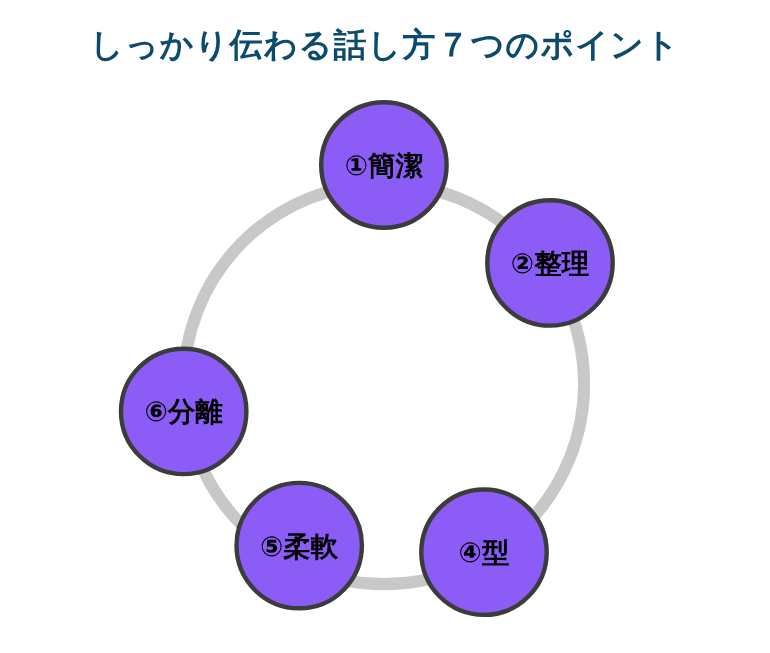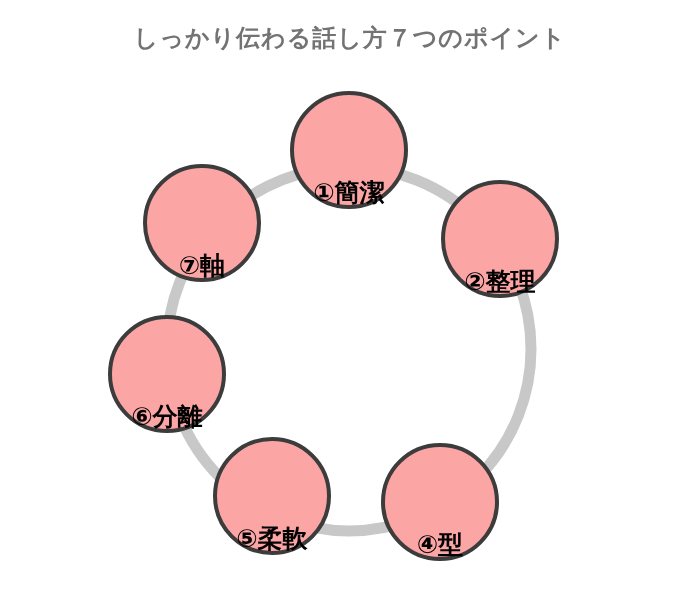--- a/index.html
+++ b/index.html
@@ -27,9 +27,9 @@
     width: 700px;
     text-align: center;
     font-family: "DejaVu Sans", "Liberation Sans", sans-serif;
-    font-size: 24px;
+    font-size: 30px;
     font-weight: bold;
-    color: #737373;
+    color: #0c4a6e;
     letter-spacing: 1px;
     line-height: 1.2;
     white-space: nowrap;

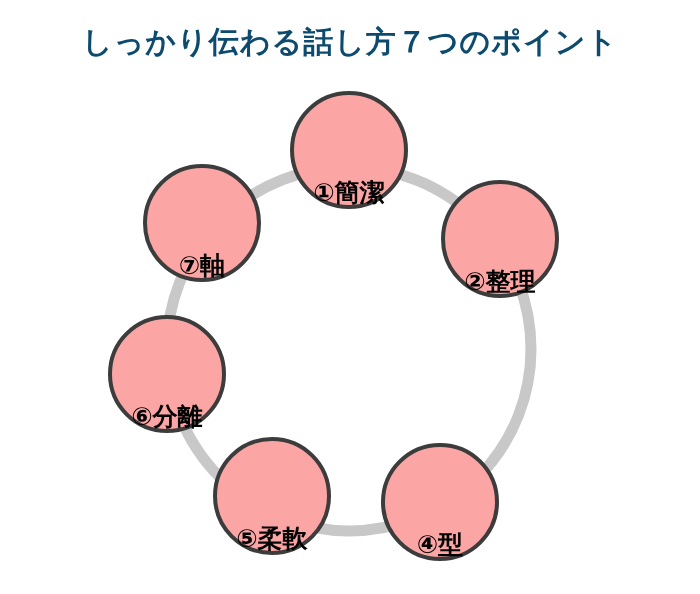--- a/index.html
+++ b/index.html
@@ -46,11 +46,11 @@
     width: 118px;
     height: 118px;
     border-radius: 50%;
-    background: #fca5a5;
+    background: #8b5cf6;
     border: 4px solid #3c3c3c;
     box-sizing: border-box;
     display: flex;
-    align-items: flex-end;
+    align-items: center;
     justify-content: center;
   }
   .node-label {

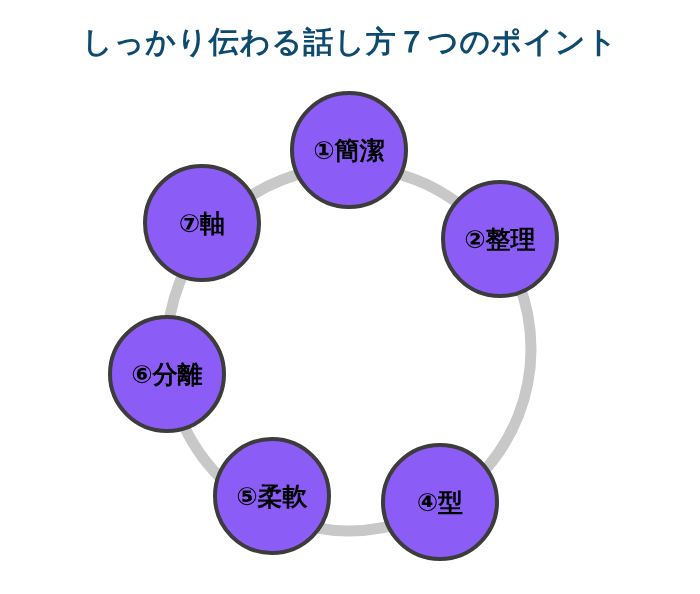--- a/index.html
+++ b/index.html
@@ -95,9 +95,6 @@
     <span class="node-label">⑥分離</span>
   </div>
 
-  <div class="node" style="left:143px; top:164px;">
-    <span class="node-label">⑦軸</span>
-  </div>
 
 </div>
 

